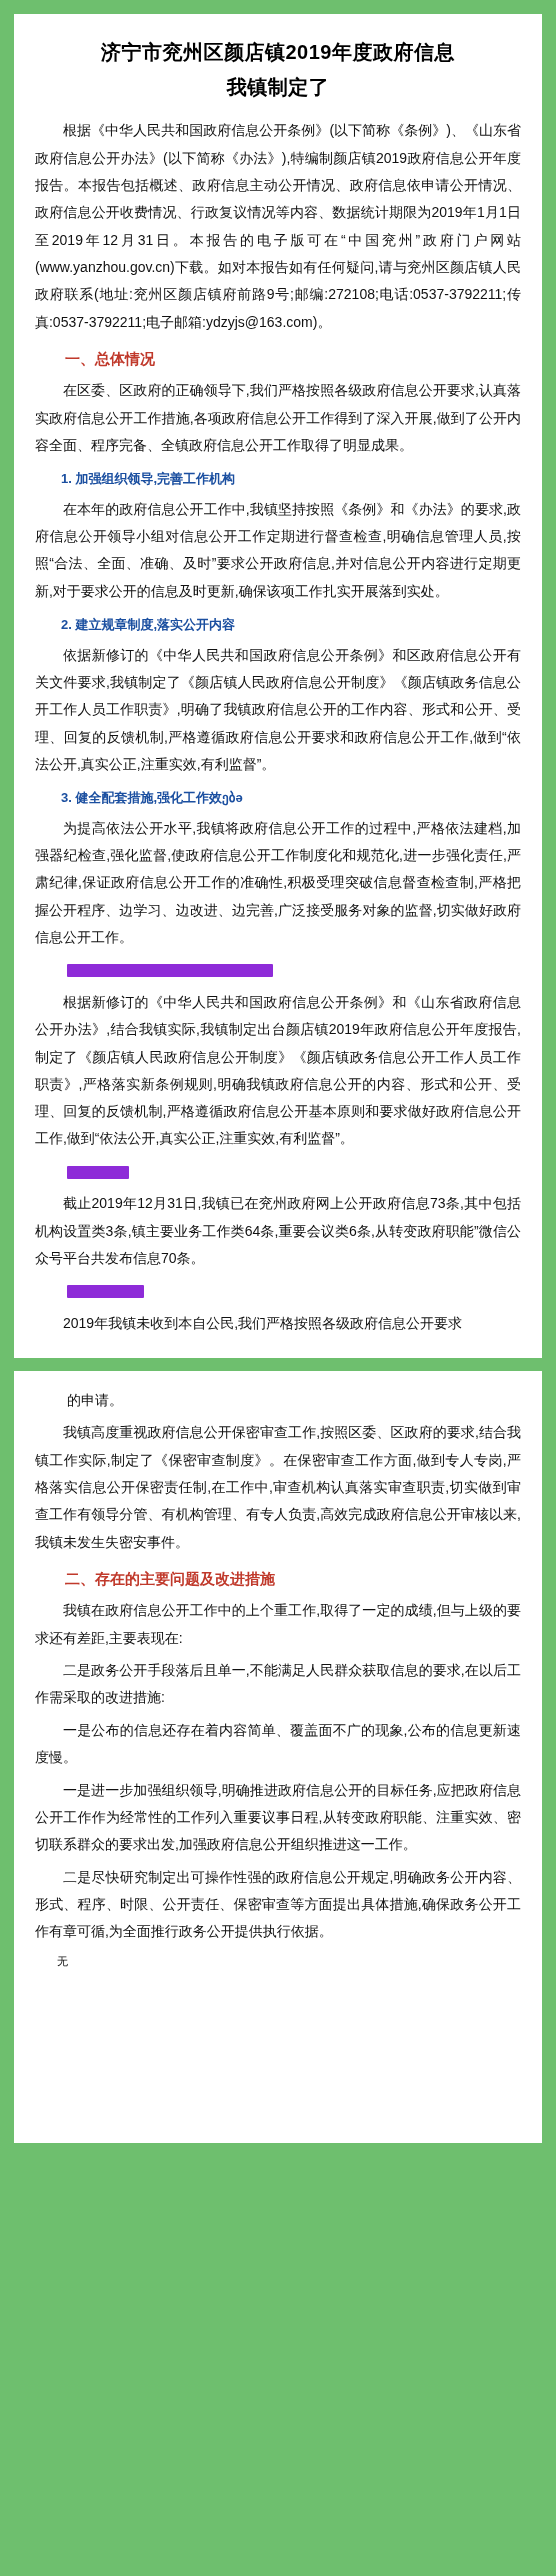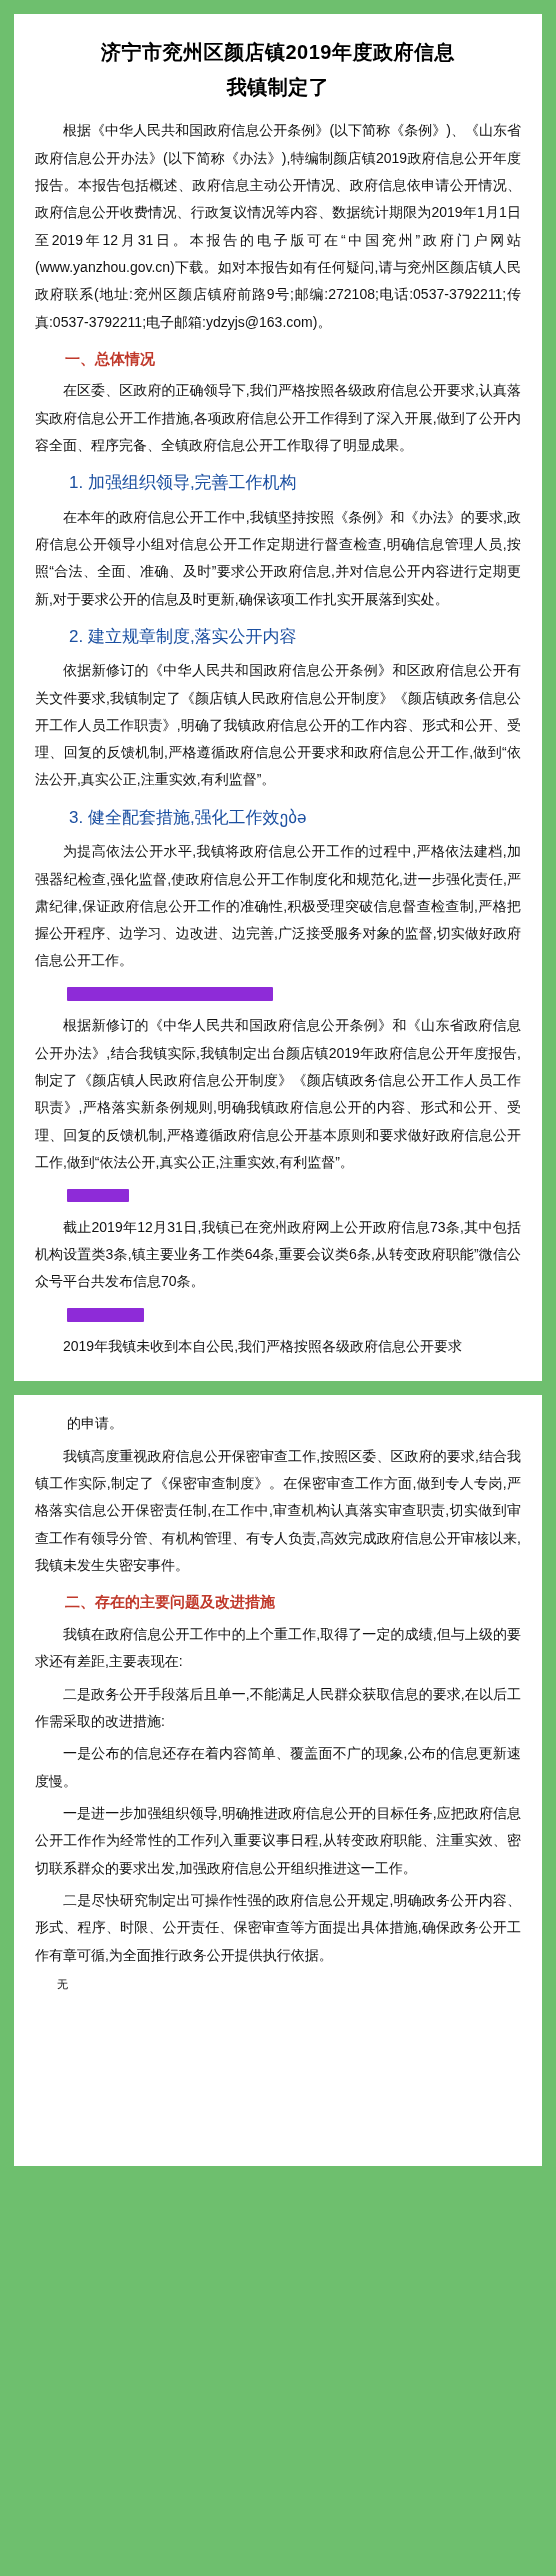--- a/index.html
+++ b/index.html
@@ -59,10 +59,10 @@
     text-indent: 2em;
   }
   .h-sub {
-    font-size: 17px;
+    font-size: 13px;
     line-height: 1.95;
     color: #1b4fa0;
-    font-weight: normal;
+    font-weight: bold;
     margin: 7.2px 0 4.1px 0;
     text-indent: 2em;
   }

